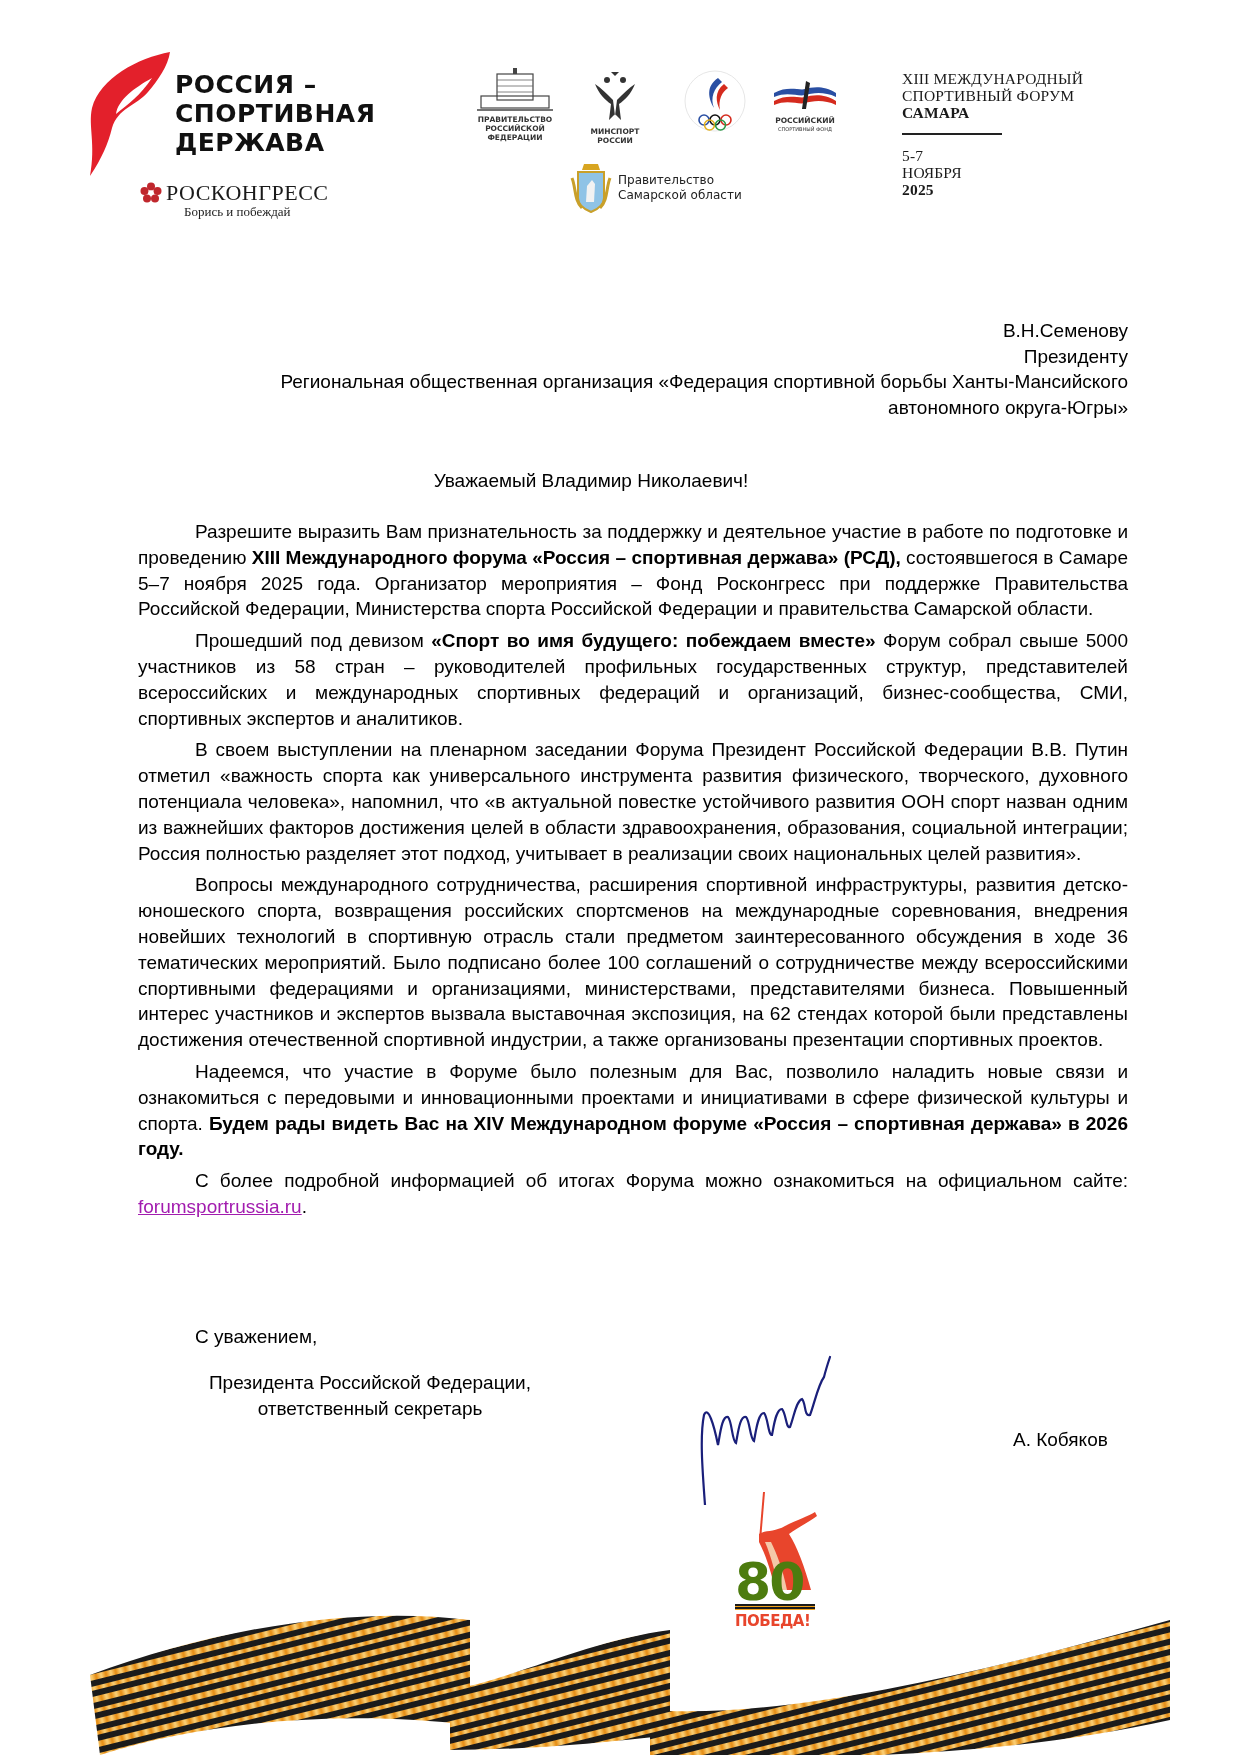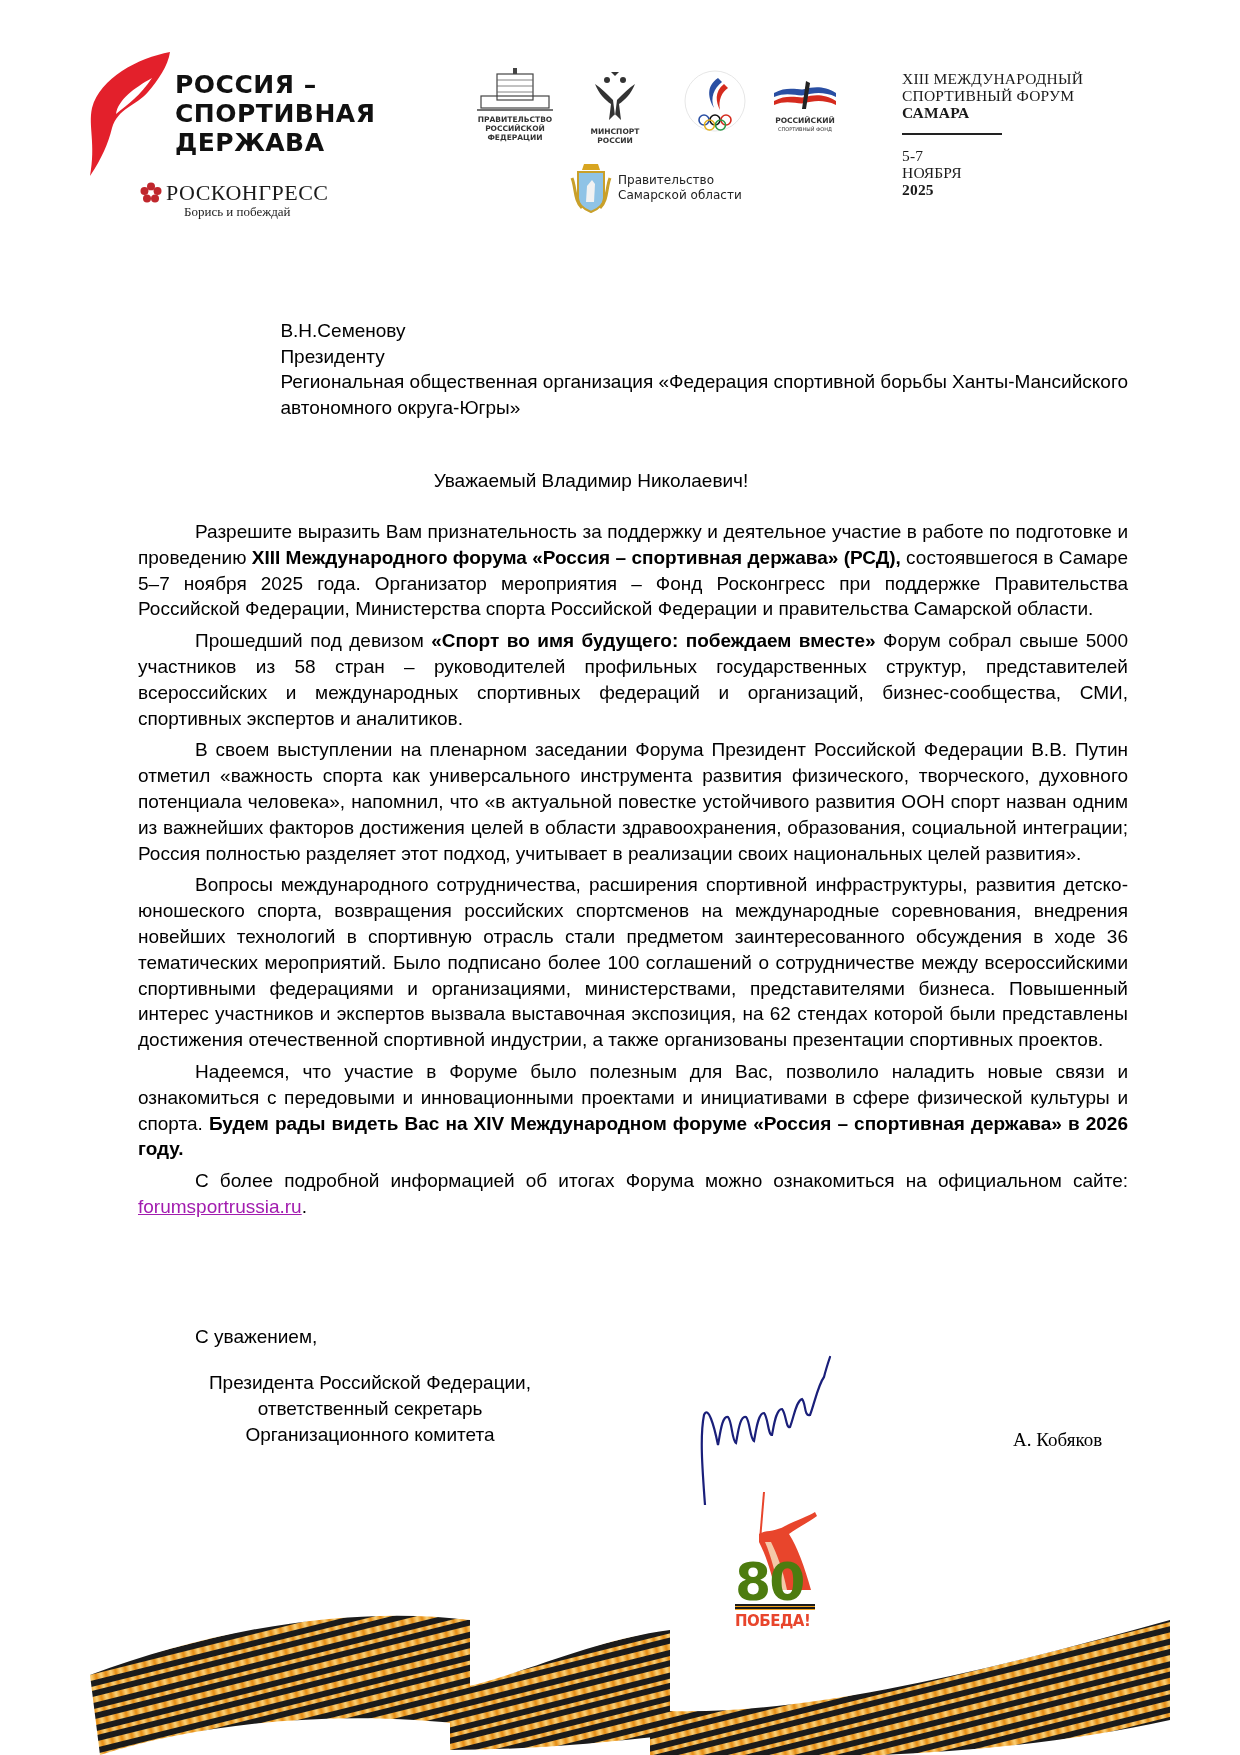--- a/index.html
+++ b/index.html
@@ -29,7 +29,7 @@
   .forum-block .rule { width:100px; height:1.5px; background:#222; margin:12px 0 12px; }
 
   
-  .addressee { right:112px; top:318px; font-size:19px; line-height:25.5px; }
+  .addressee { right:112px; top:318px; text-align:right; font-size:19px; line-height:25.5px; }
   .greeting { left:13px; width:1156px; top:470px; text-align:center; font-size:19px; }
   .body { left:138px; width:990px; top:519px; font-size:19px; line-height:25.8px; text-align:justify; }
   .body p { margin:0 0 6px 0; text-indent:57px; }

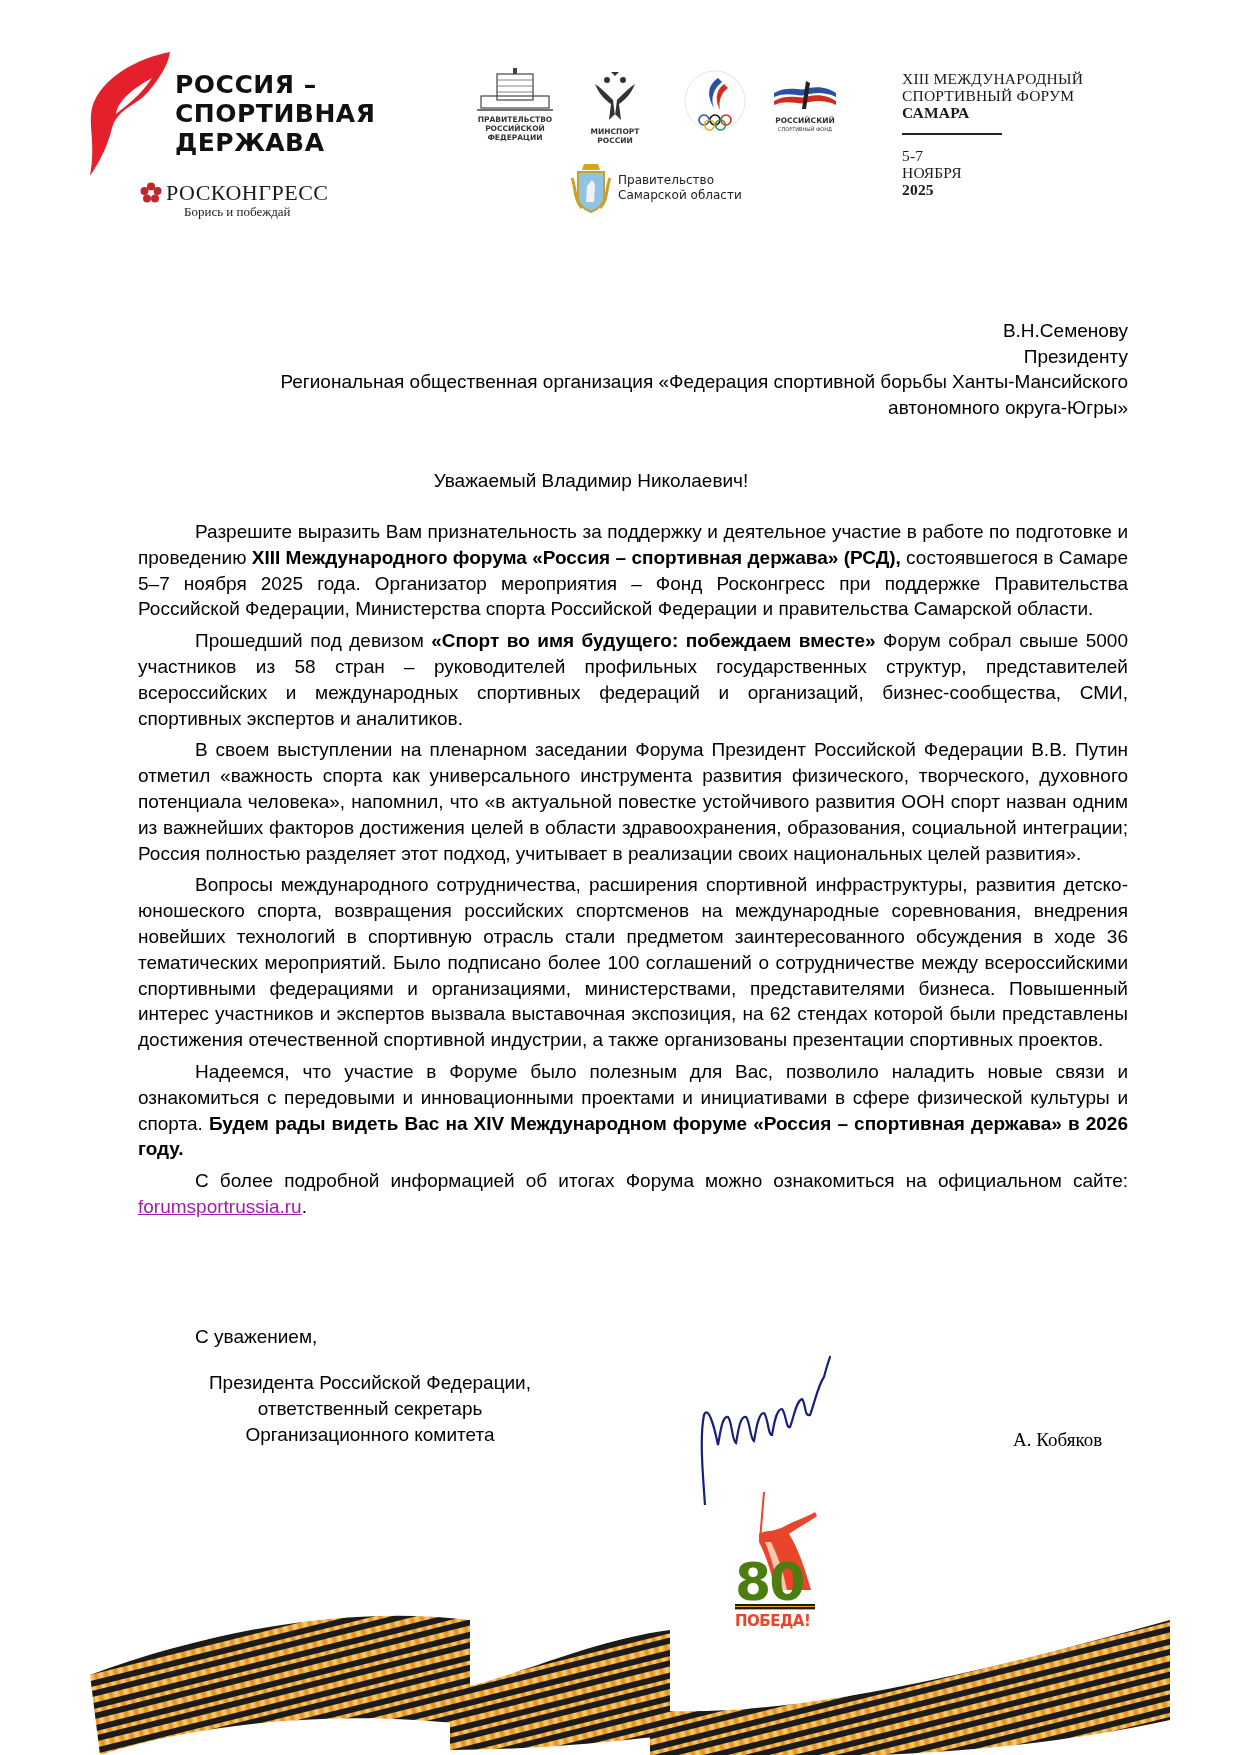--- a/index.html
+++ b/index.html
@@ -163,7 +163,6 @@
 <div class="abs sig-title">
   <div>Президента Российской Федерации,</div>
   <div>ответственный секретарь</div>
-  <div>Организационного комитета</div>
 </div>
 <svg class="abs signature" viewBox="0 0 180 150">
   <path d="M5 150 C2 110 0 80 4 60 C8 50 14 70 18 90 C20 80 22 60 28 62 C32 66 32 86 36 88 C38 78 40 60 46 62 C50 66 50 84 54 86 C56 76 58 58 64 58 C68 62 68 80 72 80 C74 70 76 54 82 54 C86 58 86 74 90 72 C94 62 96 46 102 44 C106 48 104 62 110 60 C114 50 118 30 124 22 C126 14 128 8 130 2" fill="none" stroke="#1a1f7a" stroke-width="2.2" stroke-linecap="round"></path>

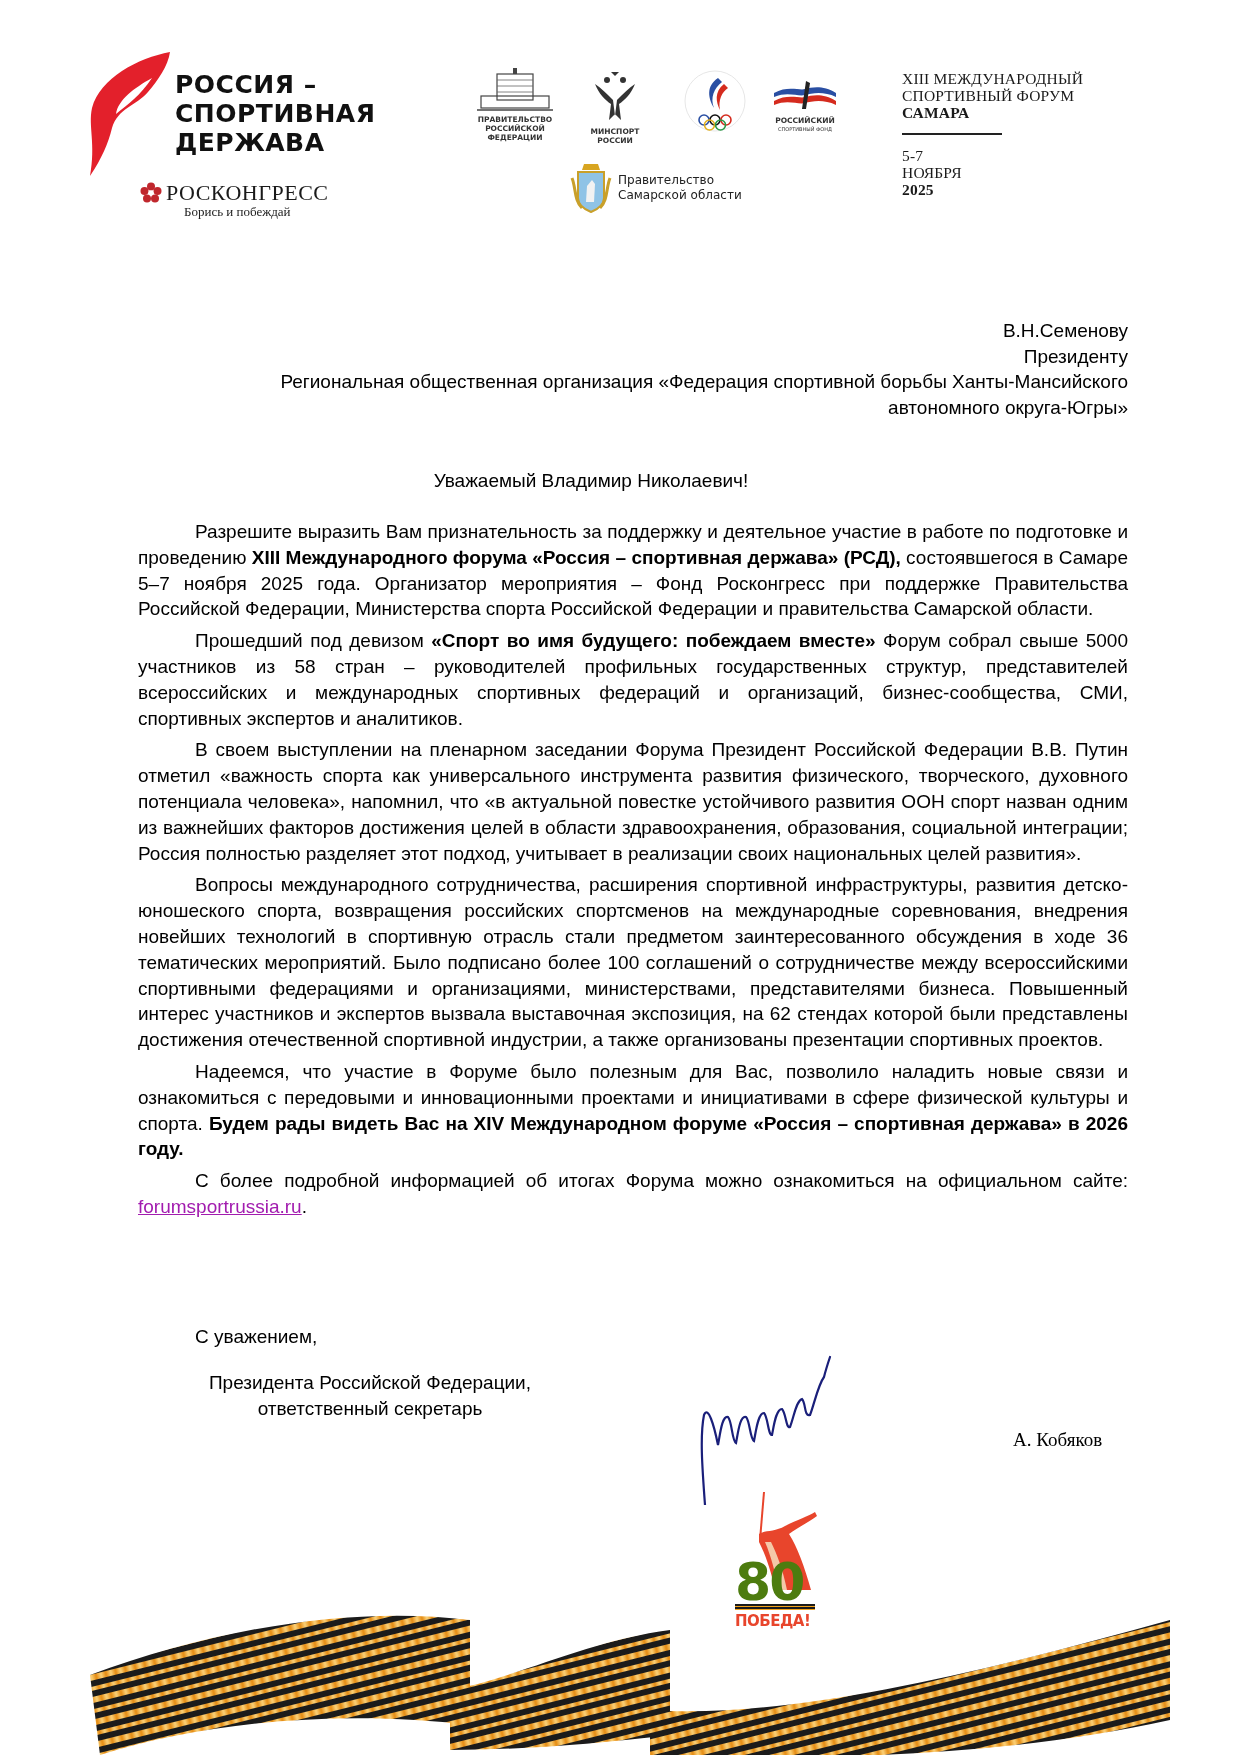--- a/index.html
+++ b/index.html
@@ -38,7 +38,7 @@
 
   .regards { left:195px; top:1326px; font-size:19px;text-align:right; }
   .sig-title { left:180px; top:1370px; width:380px; text-align:center; font-size:19px; line-height:26px; }
-  .signer { left:1013px; top:1429px; font-size:19px;font-family:Liberation Serif, serif; }
+  .signer { left:1013px; top:1429px; font-size:19px; }
   .signature { left:700px; top:1355px; width:180px; height:150px; }
 
   .victory { left:735px; top:1490px; width:100px; height:145px; }

